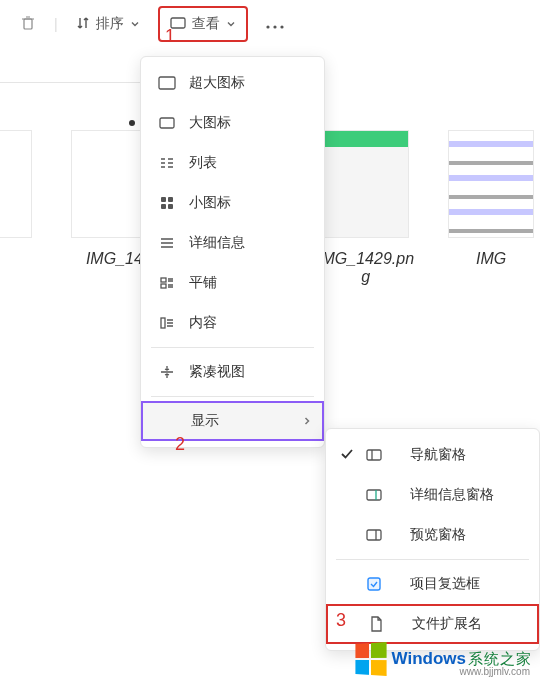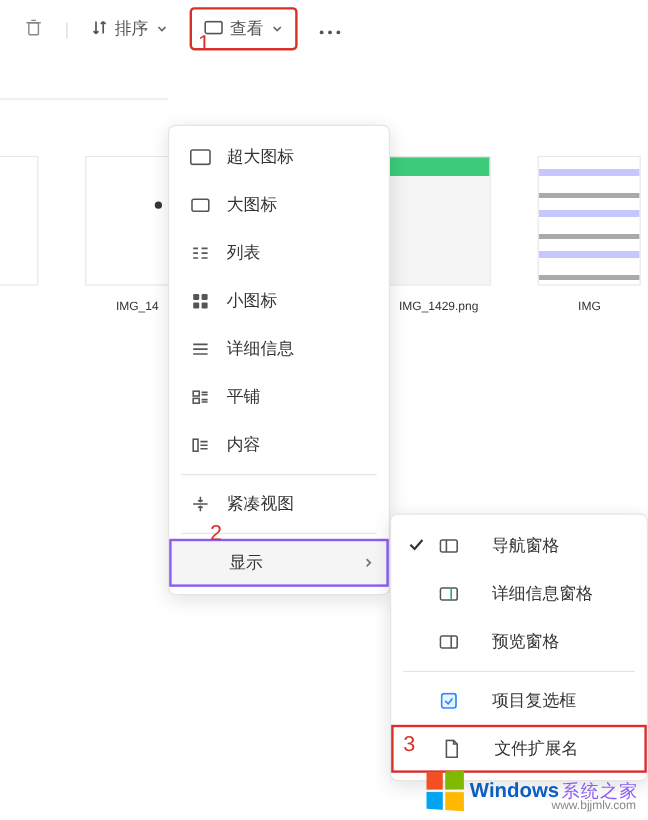--- a/index.html
+++ b/index.html
@@ -98,7 +98,6 @@
       box-shadow: 0 4px 16px rgba(0,0,0,0.12);
       border-radius: 6px;
       padding: 6px 0;
-      margin-top: 48px;
     }
     .menu-item, .submenu-item {
       height: 40px;

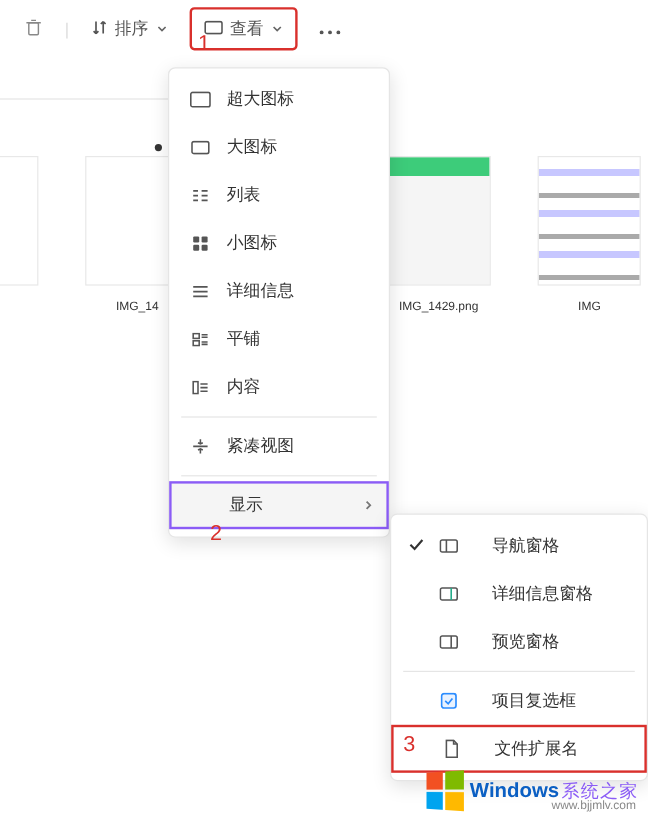--- a/index.html
+++ b/index.html
@@ -82,10 +82,11 @@
       background: repeating-linear-gradient(#fff 0 10px, #c7c7ff 10px 16px, #fff 16px 30px, #aaa 30px 34px);
     }
     .file .name {
-      font-size: 10px;
+      font-size: 16px;
       color: #333;
       text-align: center;
       word-break: break-all;
+      font-style: italic;
     }
 
     .menu {

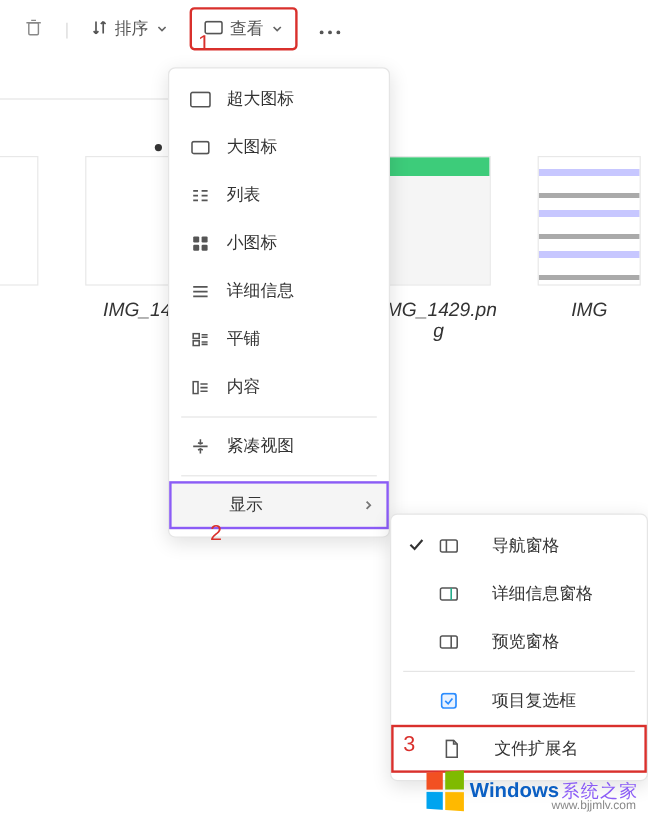--- a/index.html
+++ b/index.html
@@ -184,7 +184,7 @@
     .watermark .wlogo div:nth-child(3){background:#00a4ef;}
     .watermark .wlogo div:nth-child(4){background:#ffb900;}
     .watermark .wt1 { color:#0b5fc3; font-weight:600; font-size:17px; }
-    .watermark .wt2 { color:#8b5cf6; font-size:15px; letter-spacing:1px; margin-left:2px;margin-top:28px; }
+    .watermark .wt2 { color:#15803d; font-size:15px; letter-spacing:1px; margin-left:2px;margin-top:28px; }
     .watermark .url { position:absolute; right:2px; bottom:-2px; font-size:10px; color:#888; }
   </style>
 </head>

